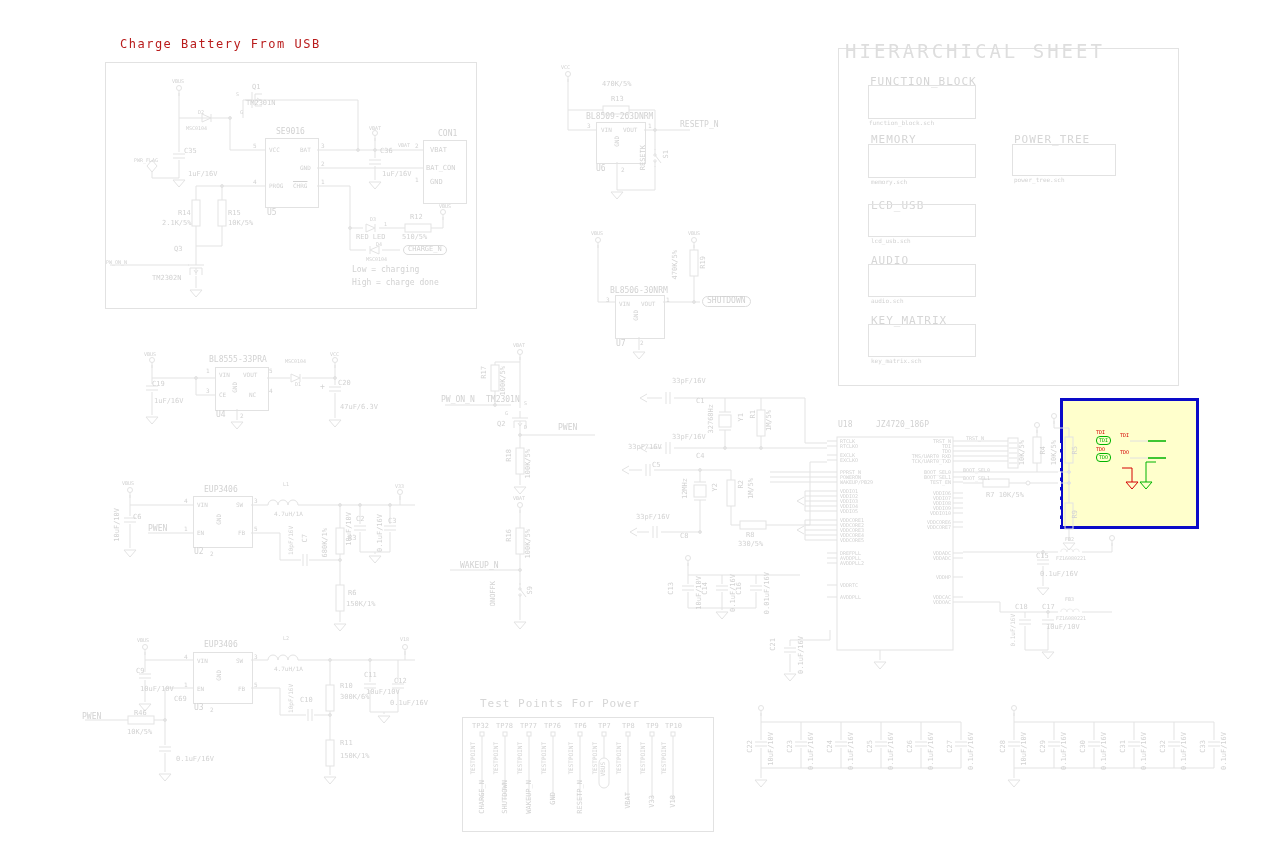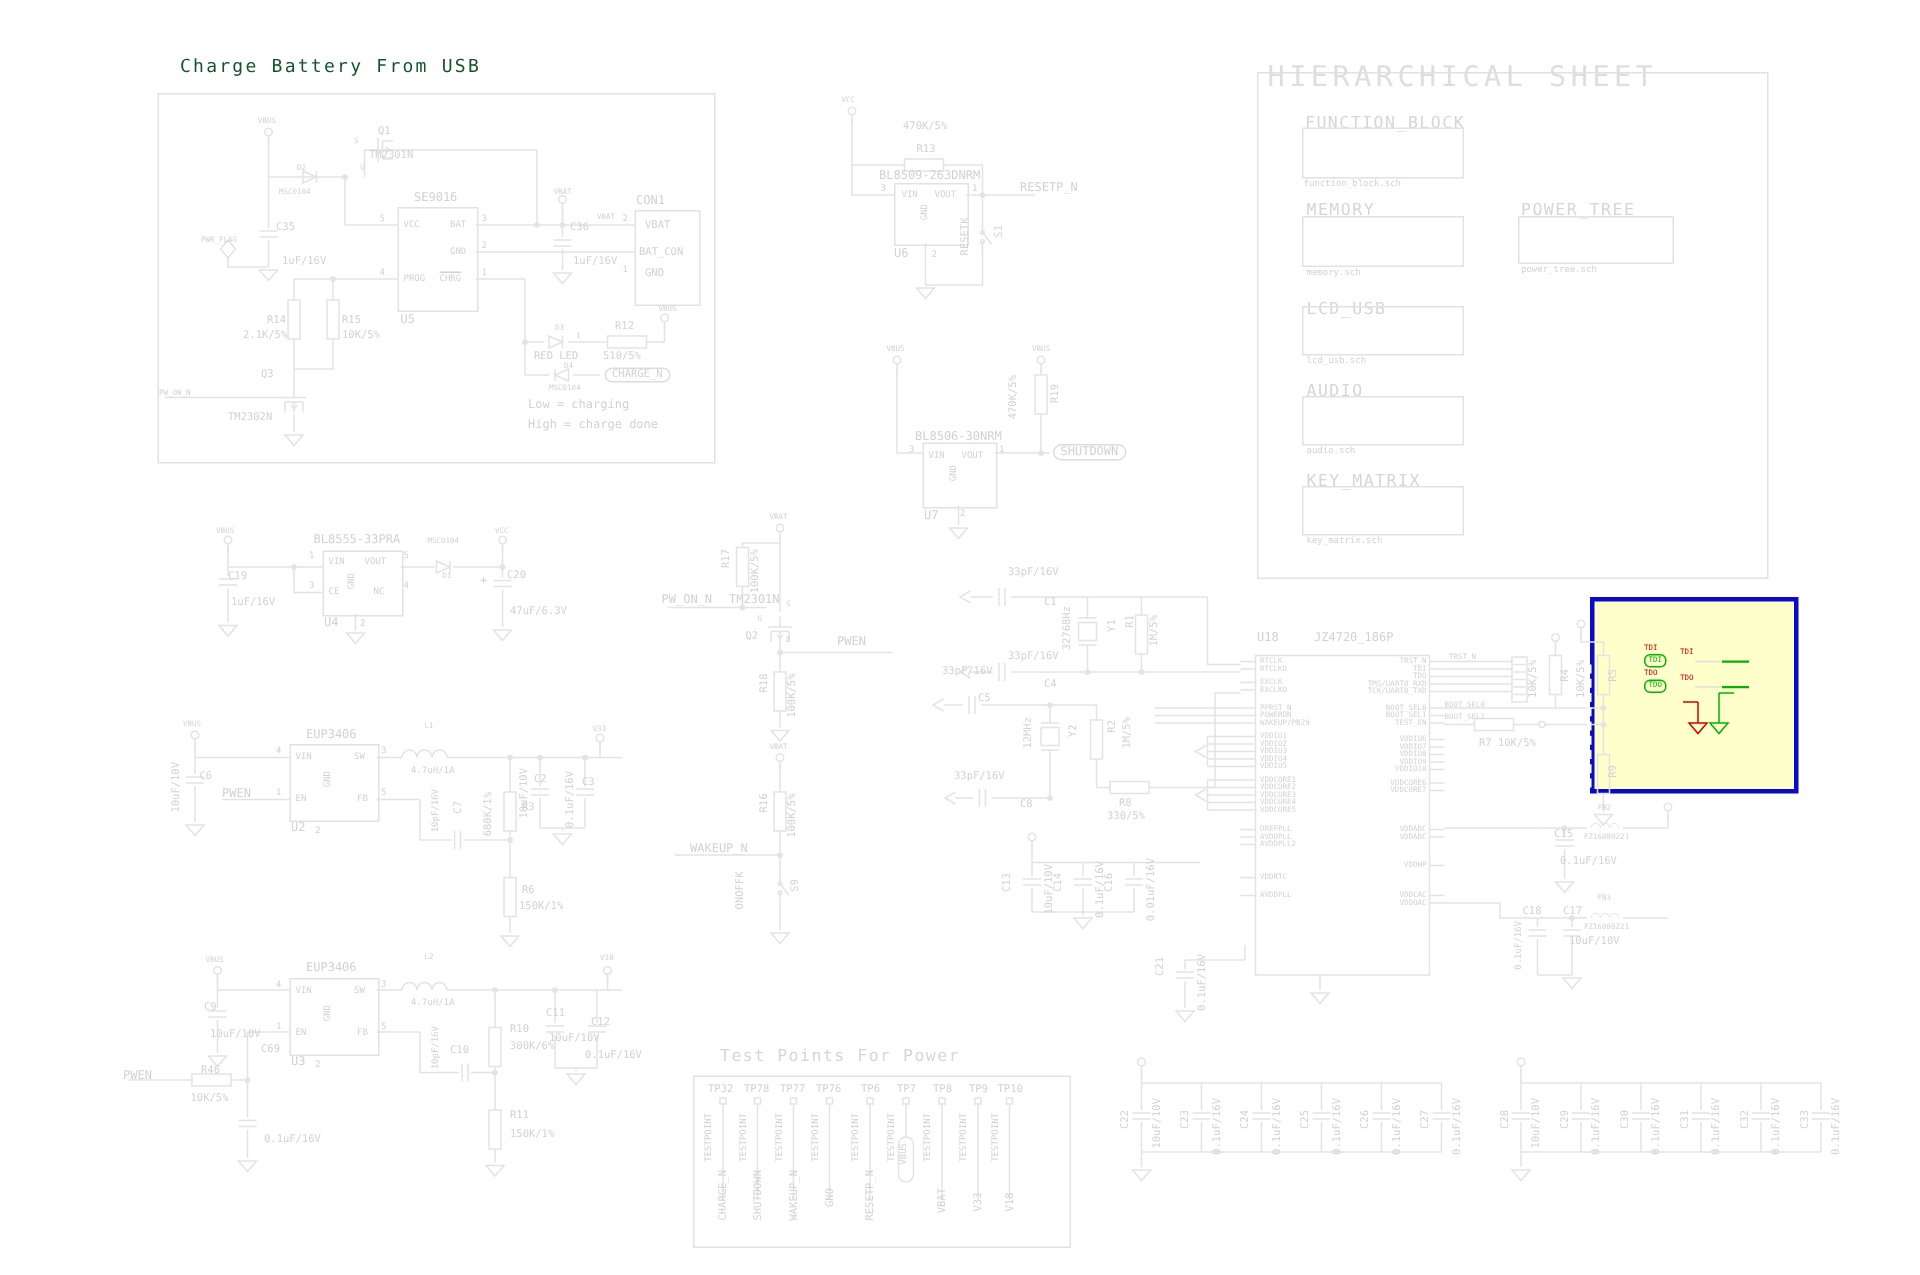--- a/index.html
+++ b/index.html
@@ -7,7 +7,7 @@
        font-family:"DejaVu Sans Mono","Liberation Mono",monospace;}
   .lbl{position:absolute;color:#d2d2d2;white-space:nowrap;line-height:1;z-index:2}
   .t19{font-size:19px;letter-spacing:3px;color:#dedede}
-  .t12{font-size:12px;letter-spacing:1.5px;color:#14532d}
+  .t12{font-size:12px;letter-spacing:1.5px;color:#b91c1c}
   .t11{font-size:11px;letter-spacing:1px;color:#d6d6d6}
   .t8{font-size:8px}
   .t7{font-size:7px}

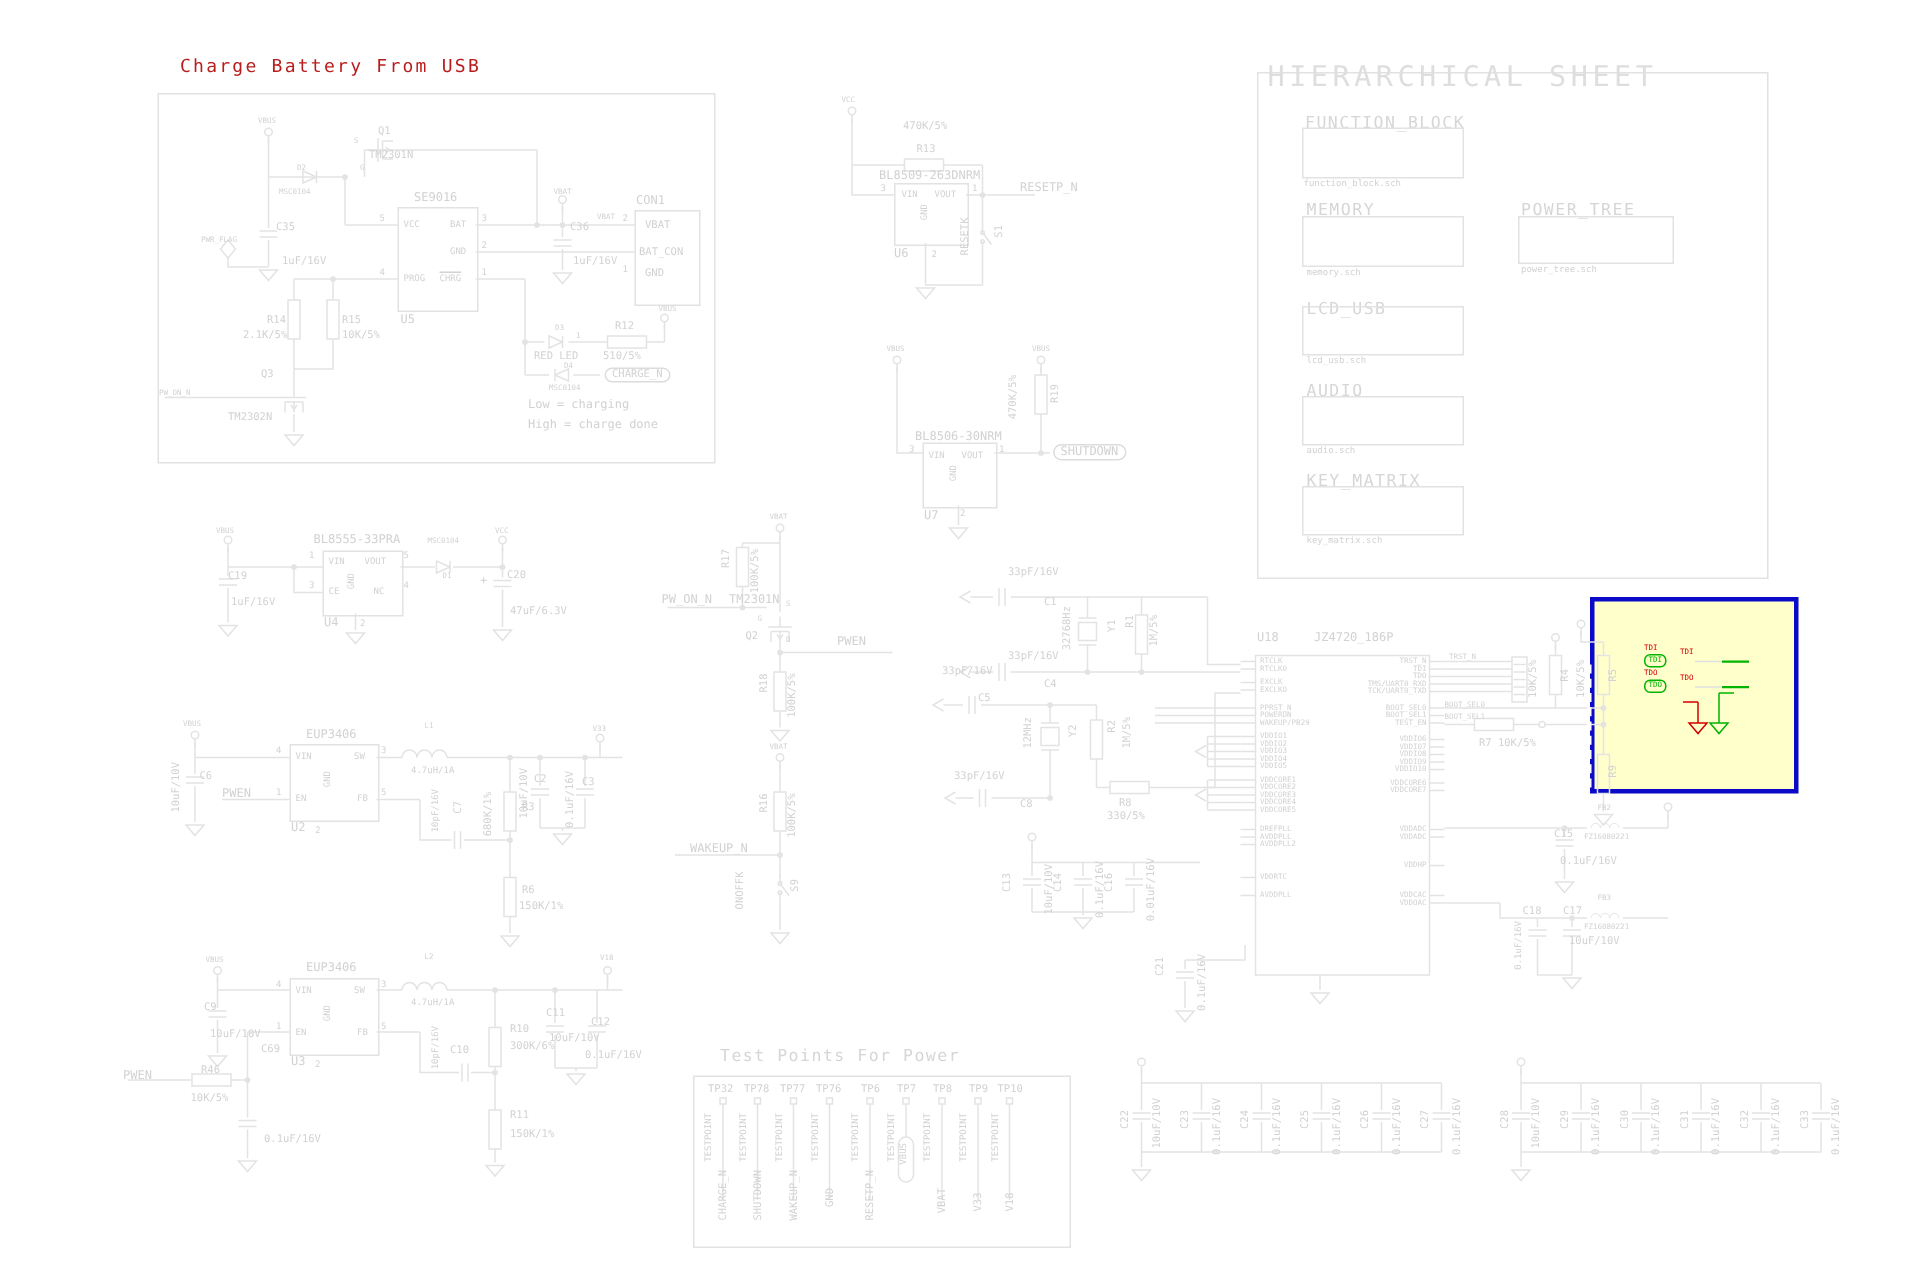--- a/index.html
+++ b/index.html
@@ -399,7 +399,7 @@
 <span class="lbl t5" style="left:369px;top:126px">VBAT</span>
 <span class="lbl t5" style="left:398px;top:143px">VBAT</span>
 <div class="box" style="left:423px;top:140px;width:42px;height:62px"></div>
-<span class="lbl t8" style="left:424px;top:130px">CON1</span>
+<span class="lbl t8" style="left:438px;top:130px">CON1</span>
 <span class="lbl t7" style="left:430px;top:147px">VBAT</span>
 <span class="lbl t7" style="left:426px;top:165px">BAT_CON</span>
 <span class="lbl t7" style="left:430px;top:179px">GND</span>

